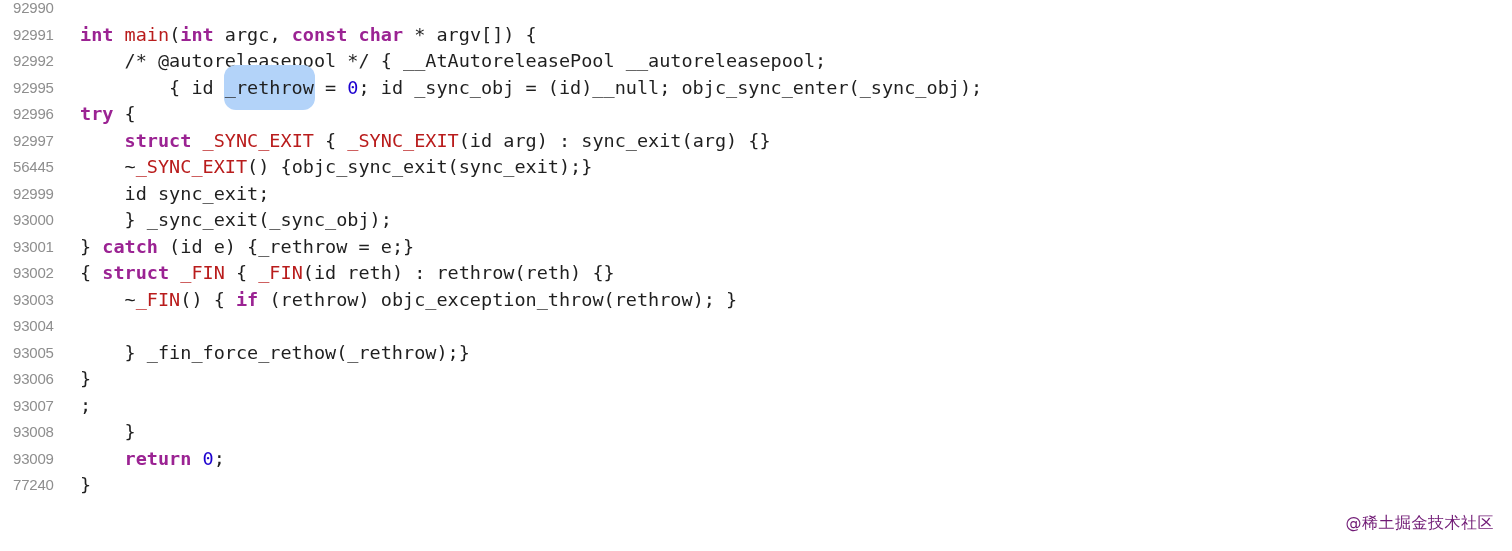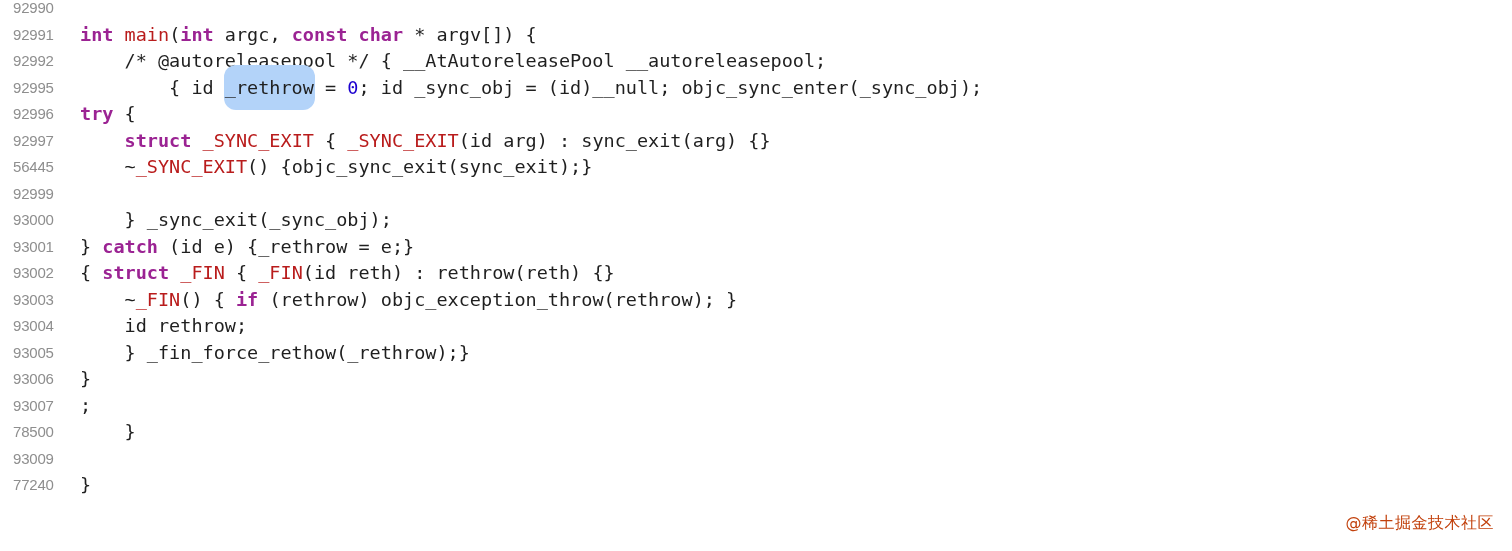--- a/index.html
+++ b/index.html
@@ -74,7 +74,7 @@
     <div class="line"><span class="ln">92996</span><span class="code"><span class="kw">try</span><span> {</span></span></div>
     <div class="line"><span class="ln">92997</span><span class="code"><span>    </span><span class="kw">struct</span><span> </span><span class="fn">_SYNC_EXIT</span><span> { </span><span class="fn">_SYNC_EXIT</span><span>(id arg) : sync_exit(arg) {}</span></span></div>
     <div class="line"><span class="ln">56445</span><span class="code"><span>    ~</span><span class="fn">_SYNC_EXIT</span><span>() {objc_sync_exit(sync_exit);}</span></span></div>
-    <div class="line"><span class="ln">92999</span></div>
+    <div class="line"><span class="ln">92999</span><span class="code"><span>    id sync_exit;</span></span></div>
     <div class="line"><span class="ln">93000</span><span class="code"><span>    } _sync_exit(_sync_obj);</span></span></div>
     <div class="line"><span class="ln">93001</span><span class="code"><span>} </span><span class="kw">catch</span><span> (id e) {_rethrow = e;}</span></span></div>
     <div class="line"><span class="ln">93002</span><span class="code"><span>{ </span><span class="kw">struct</span><span> </span><span class="fn">_FIN</span><span> { </span><span class="fn">_FIN</span><span>(id reth) : rethrow(reth) {}</span></span></div>

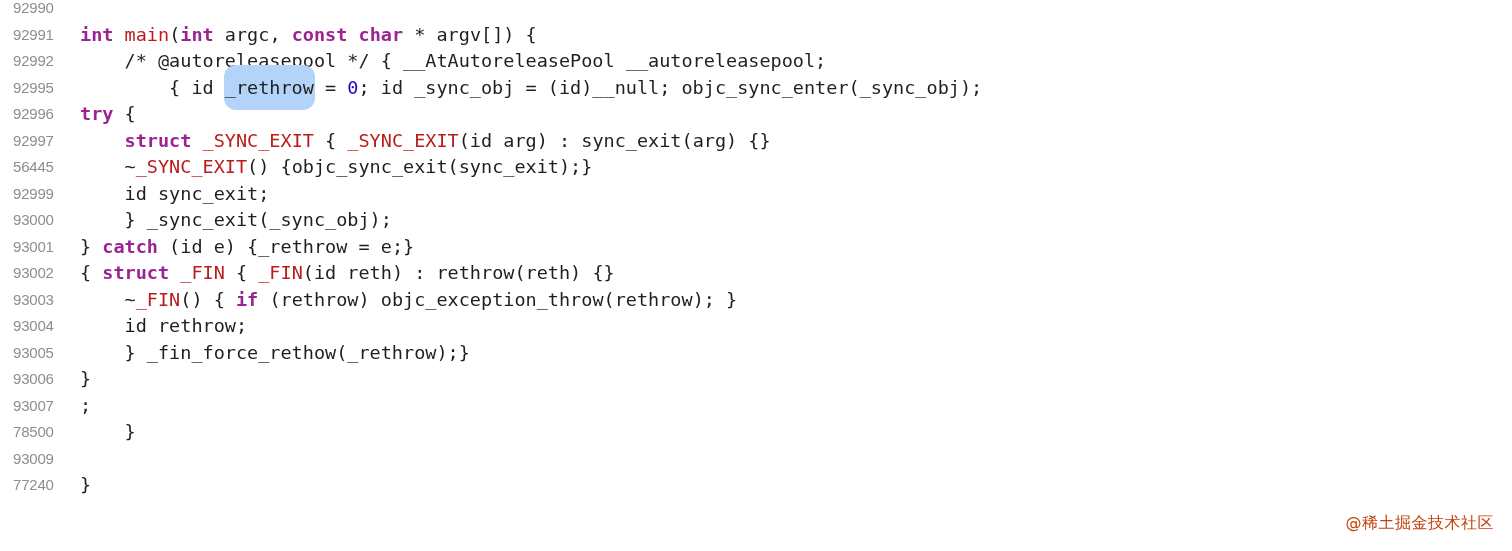--- a/index.html
+++ b/index.html
@@ -79,7 +79,7 @@
     <div class="line"><span class="ln">93001</span><span class="code"><span>} </span><span class="kw">catch</span><span> (id e) {_rethrow = e;}</span></span></div>
     <div class="line"><span class="ln">93002</span><span class="code"><span>{ </span><span class="kw">struct</span><span> </span><span class="fn">_FIN</span><span> { </span><span class="fn">_FIN</span><span>(id reth) : rethrow(reth) {}</span></span></div>
     <div class="line"><span class="ln">93003</span><span class="code"><span>    ~</span><span class="fn">_FIN</span><span>() { </span><span class="kw">if</span><span> (rethrow) objc_exception_throw(rethrow); }</span></span></div>
-    <div class="line"><span class="ln">93004</span><span class="code"><span>    id rethrow;</span></span></div>
+    <div class="line"><span class="ln">93004</span></div>
     <div class="line"><span class="ln">93005</span><span class="code"><span>    } _fin_force_rethow(_rethrow);}</span></span></div>
     <div class="line"><span class="ln">93006</span><span class="code"><span>}</span></span></div>
     <div class="line"><span class="ln">93007</span><span class="code"><span>;</span></span></div>

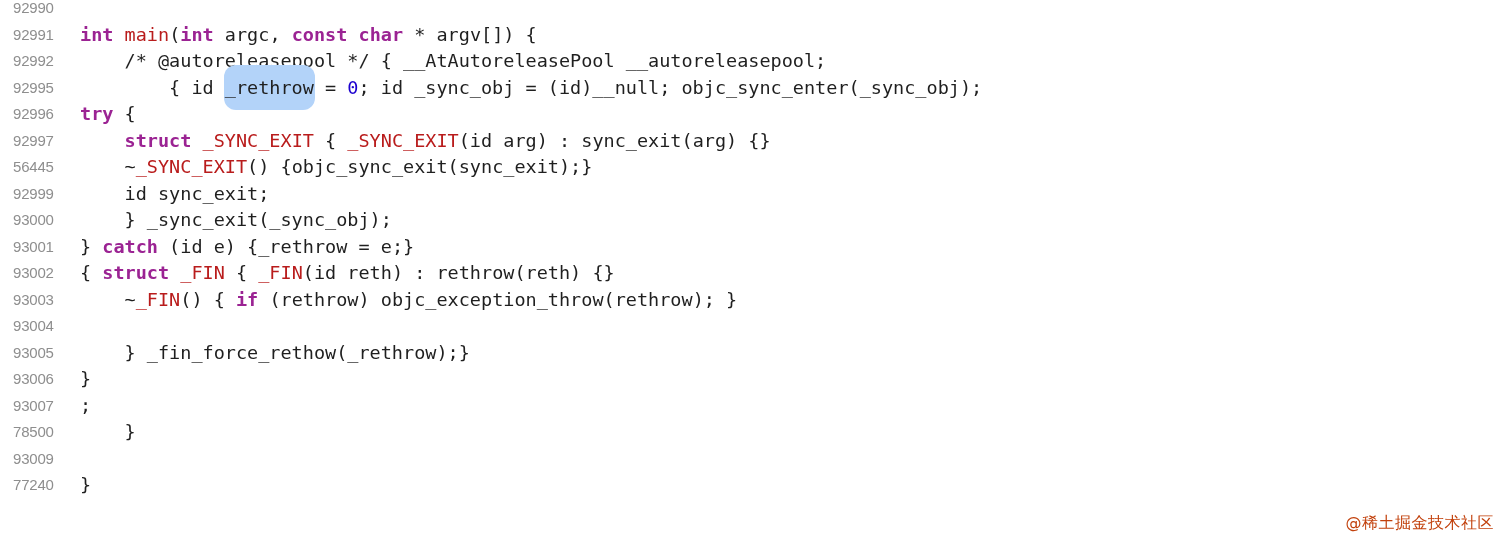--- a/index.html
+++ b/index.html
@@ -83,7 +83,7 @@
     <div class="line"><span class="ln">93005</span><span class="code"><span>    } _fin_force_rethow(_rethrow);}</span></span></div>
     <div class="line"><span class="ln">93006</span><span class="code"><span>}</span></span></div>
     <div class="line"><span class="ln">93007</span><span class="code"><span>;</span></span></div>
-    <div class="line"><span class="ln">78500</span><span class="code"><span>    }</span></span></div>
+    <div class="line"><span class="ln">93008</span><span class="code"><span>    }</span></span></div>
     <div class="line"><span class="ln">93009</span></div>
     <div class="line"><span class="ln">77240</span><span class="code"><span>}</span></span></div>
   </div>

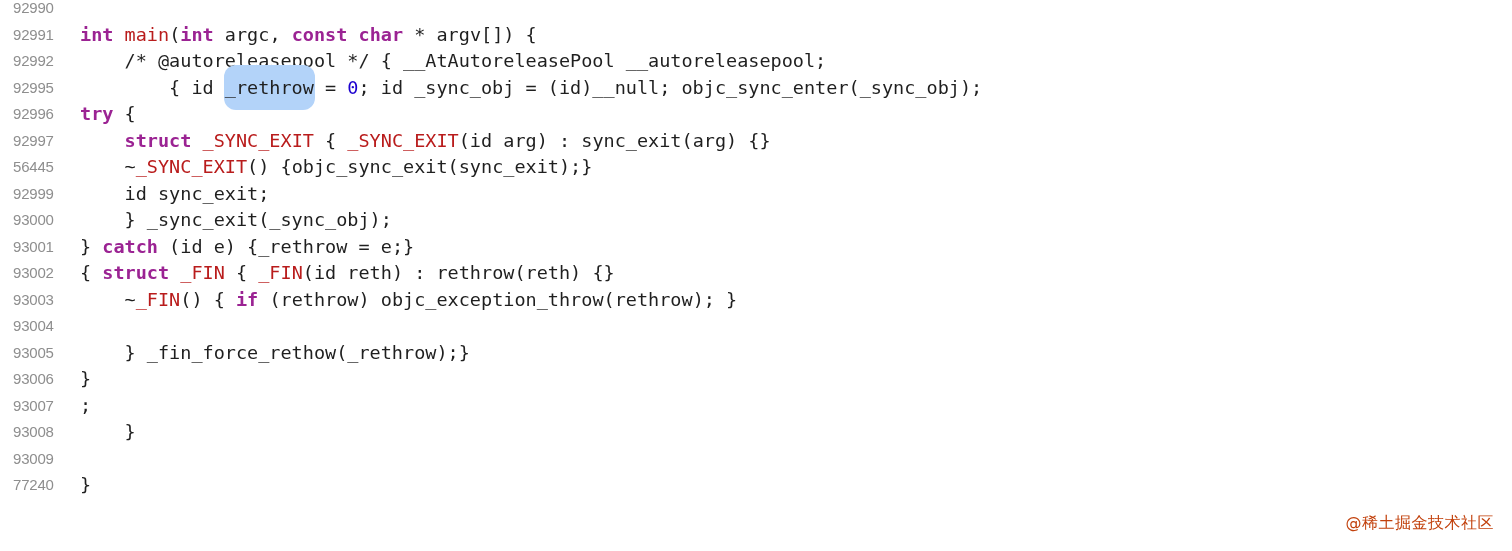--- a/index.html
+++ b/index.html
@@ -84,7 +84,7 @@
     <div class="line"><span class="ln">93006</span><span class="code"><span>}</span></span></div>
     <div class="line"><span class="ln">93007</span><span class="code"><span>;</span></span></div>
     <div class="line"><span class="ln">93008</span><span class="code"><span>    }</span></span></div>
-    <div class="line"><span class="ln">93009</span></div>
+    <div class="line"><span class="ln">93009</span><span class="code"><span>    </span><span class="kw">return</span><span> </span><span class="num">0</span><span>;</span></span></div>
     <div class="line"><span class="ln">77240</span><span class="code"><span>}</span></span></div>
   </div>
 

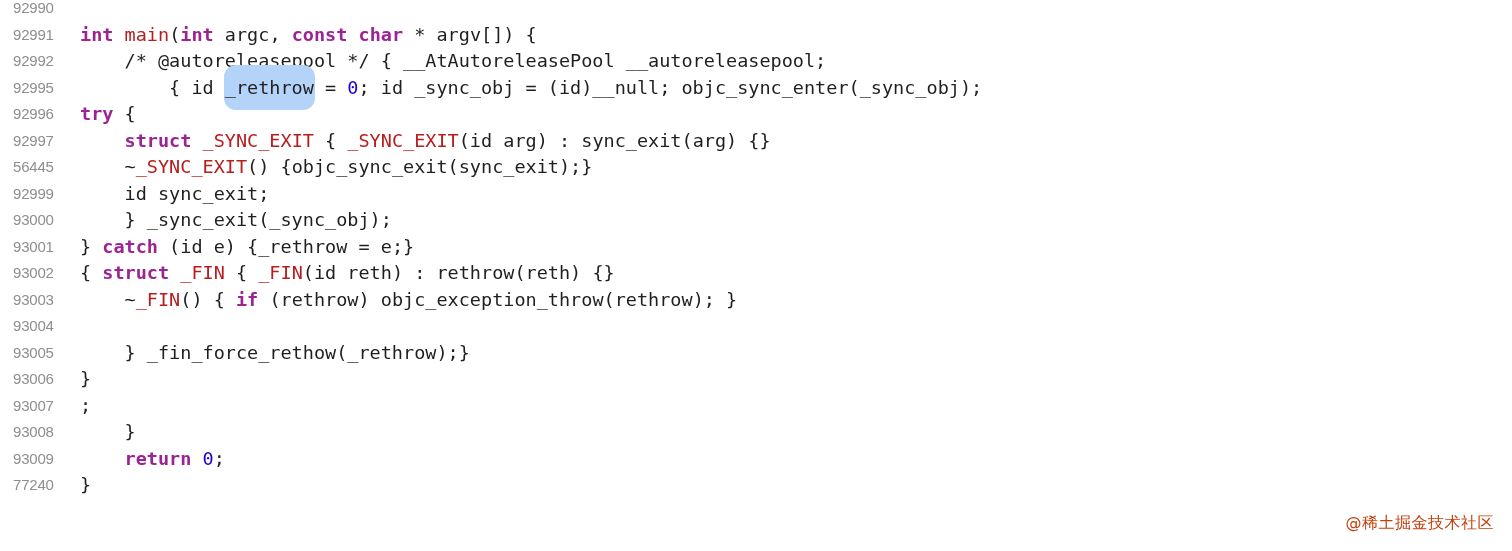--- a/index.html
+++ b/index.html
@@ -59,7 +59,7 @@
       top: 513px;
       font-family: "DejaVu Sans", sans-serif;
       font-size: 16px;
-      color: #c2410c;
+      color: #701a75;
       letter-spacing: 0.5px;
     }
   </style>

